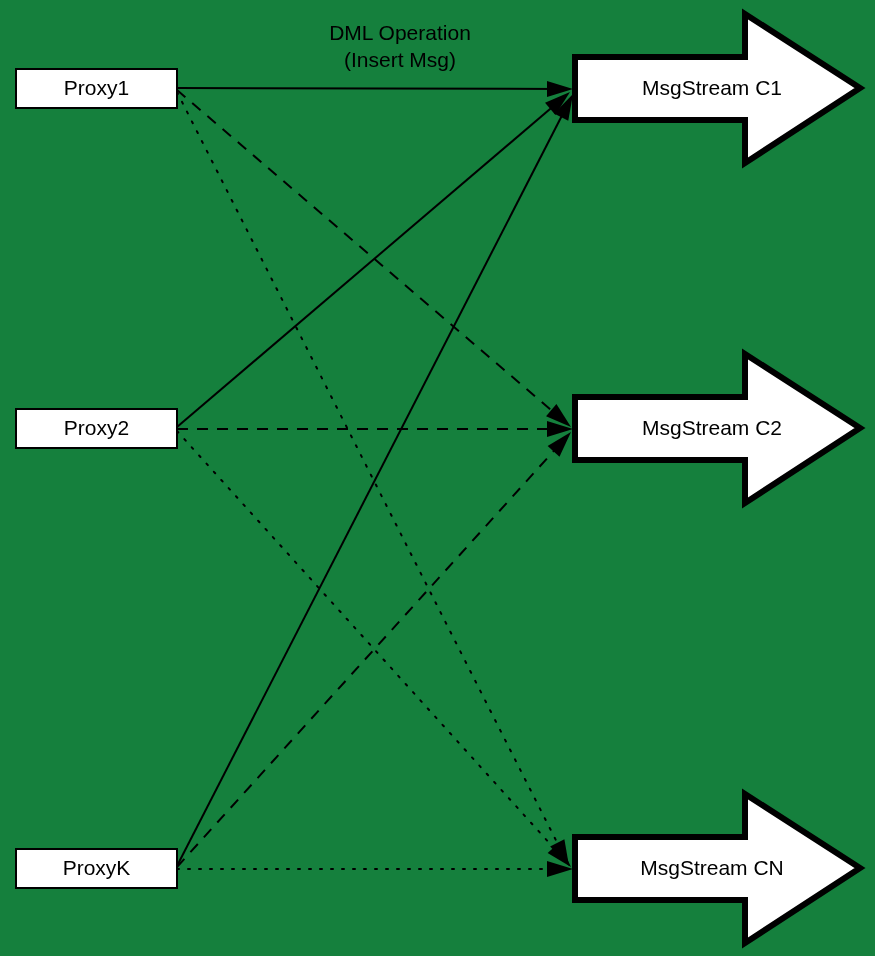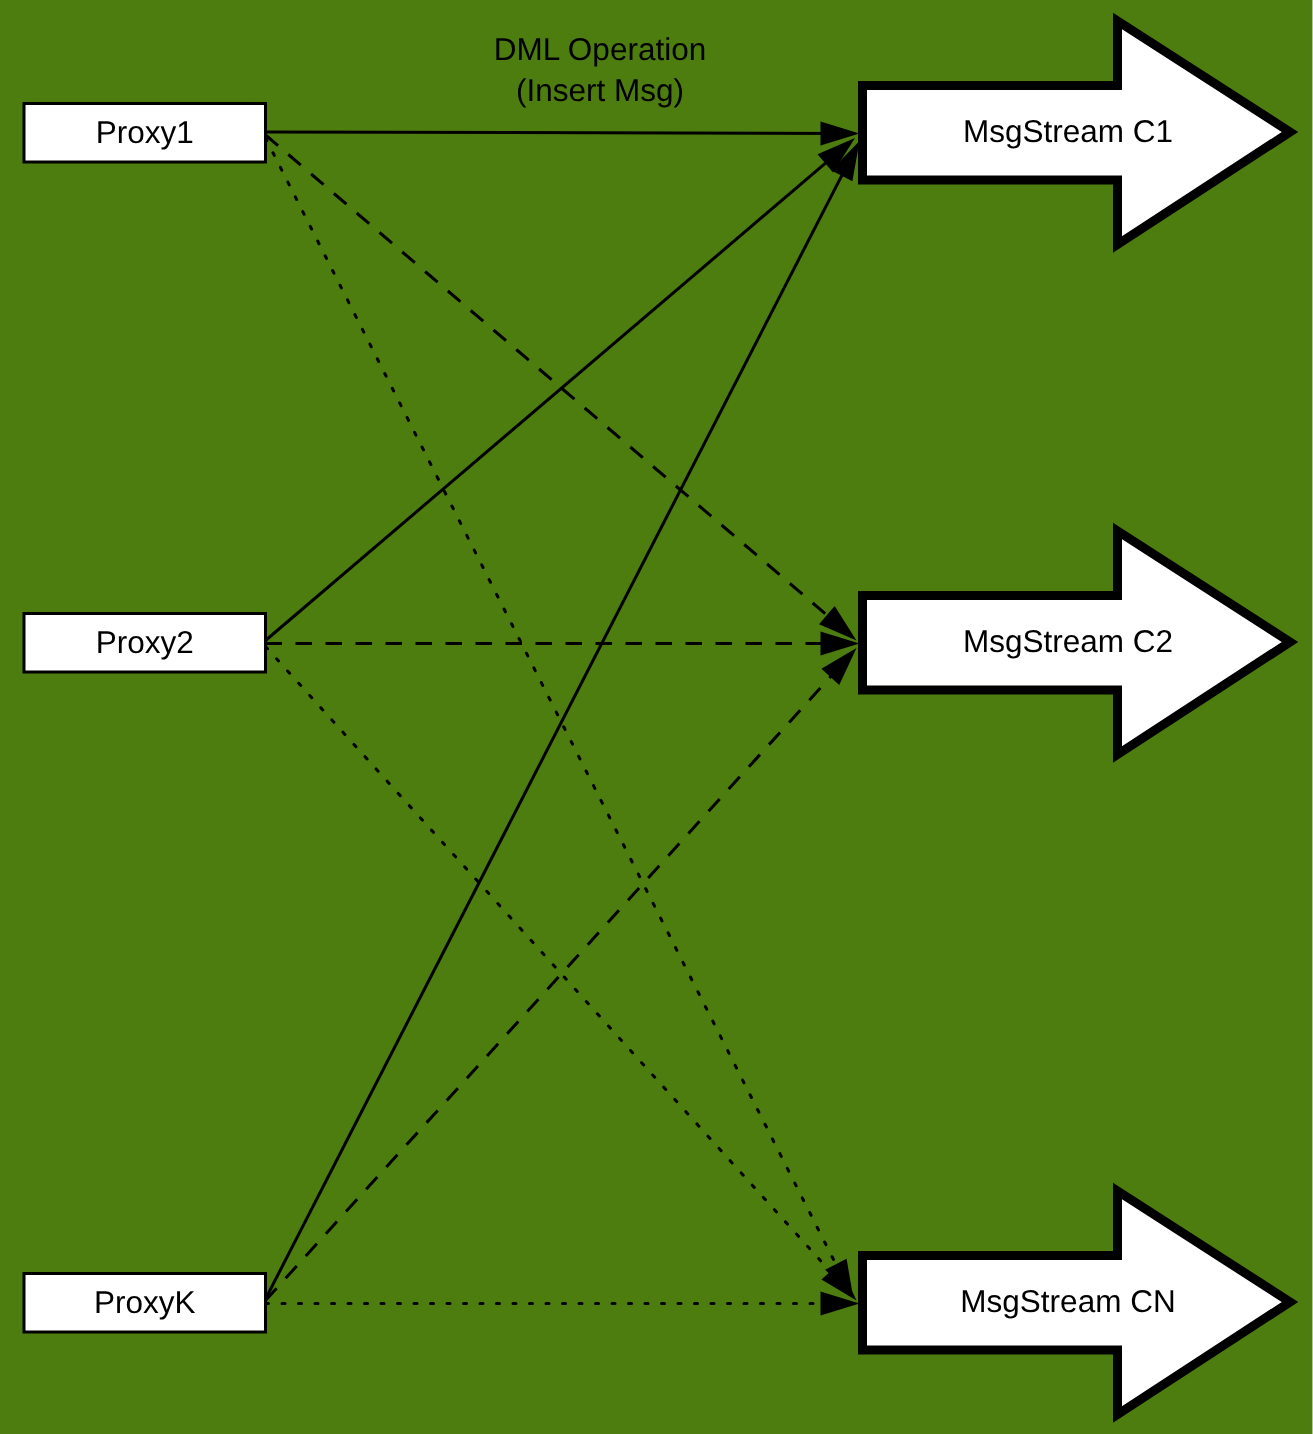--- a/index.html
+++ b/index.html
@@ -14,7 +14,7 @@
     position: relative;
     width: 875px;
     height: 956px;
-    background: #4d7c0f;
+    background: #15803d;
     overflow: hidden;
   }
   svg.canvas {

